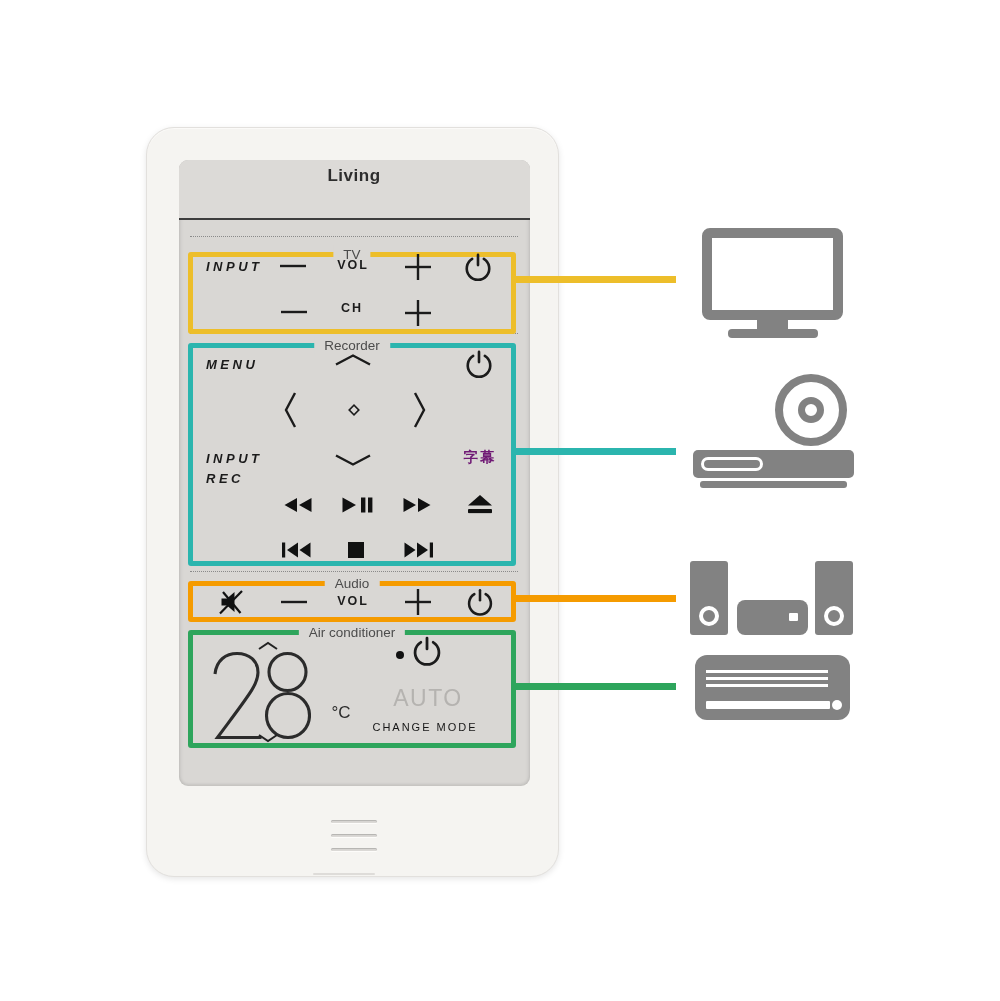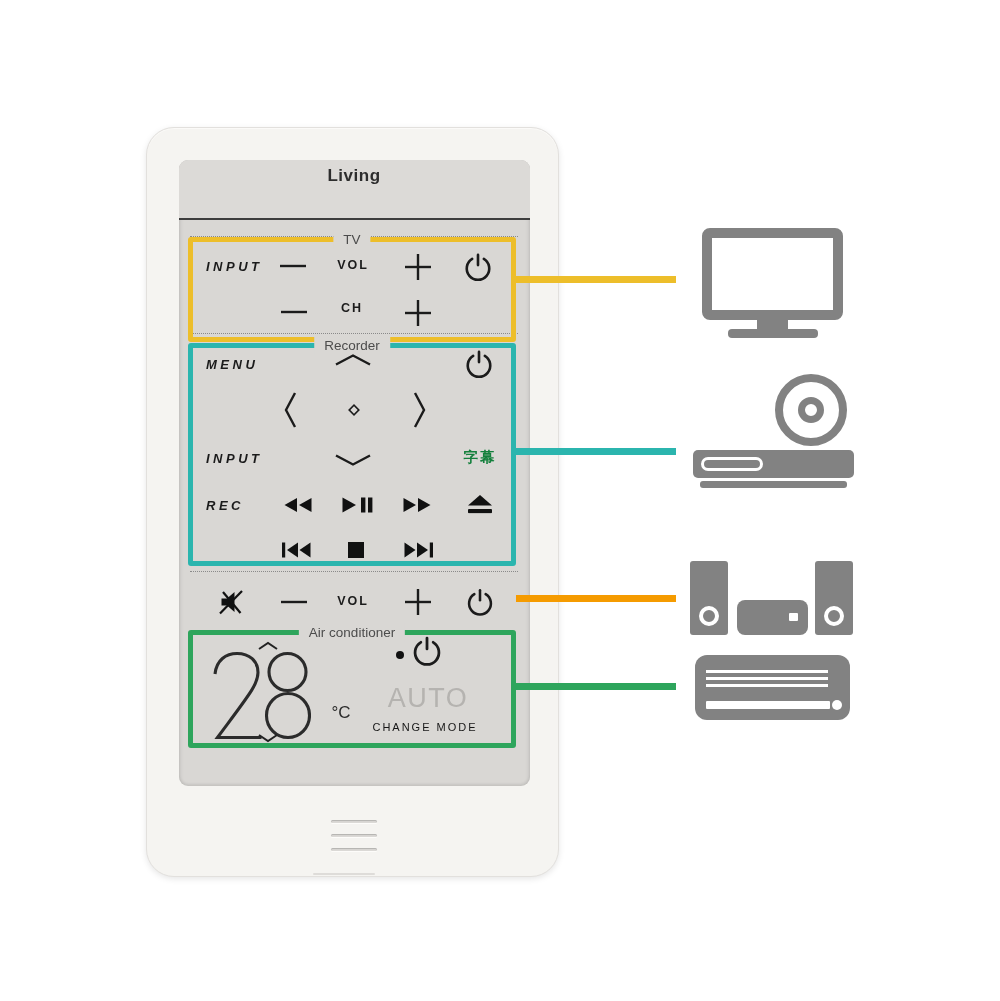--- a/index.html
+++ b/index.html
@@ -30,7 +30,7 @@
 
   
   .frame { position:absolute; left:188px; width:328px; border-style:solid; border-width:5px; border-radius:3px; }
-  .frame-tv       { top:237px; height:105px;  border-color:#EDBE2A; }
+  .frame-tv       { top:252px; height:82px;  border-color:#EDBE2A; }
   .frame-recorder { top:343px; height:223px; border-color:#2BB5AE; }
   .frame-audio    { top:581px; height:41px;  border-color:#F59B00; }
   .frame-ac       { top:630px; height:118px; border-color:#2EA55C; }

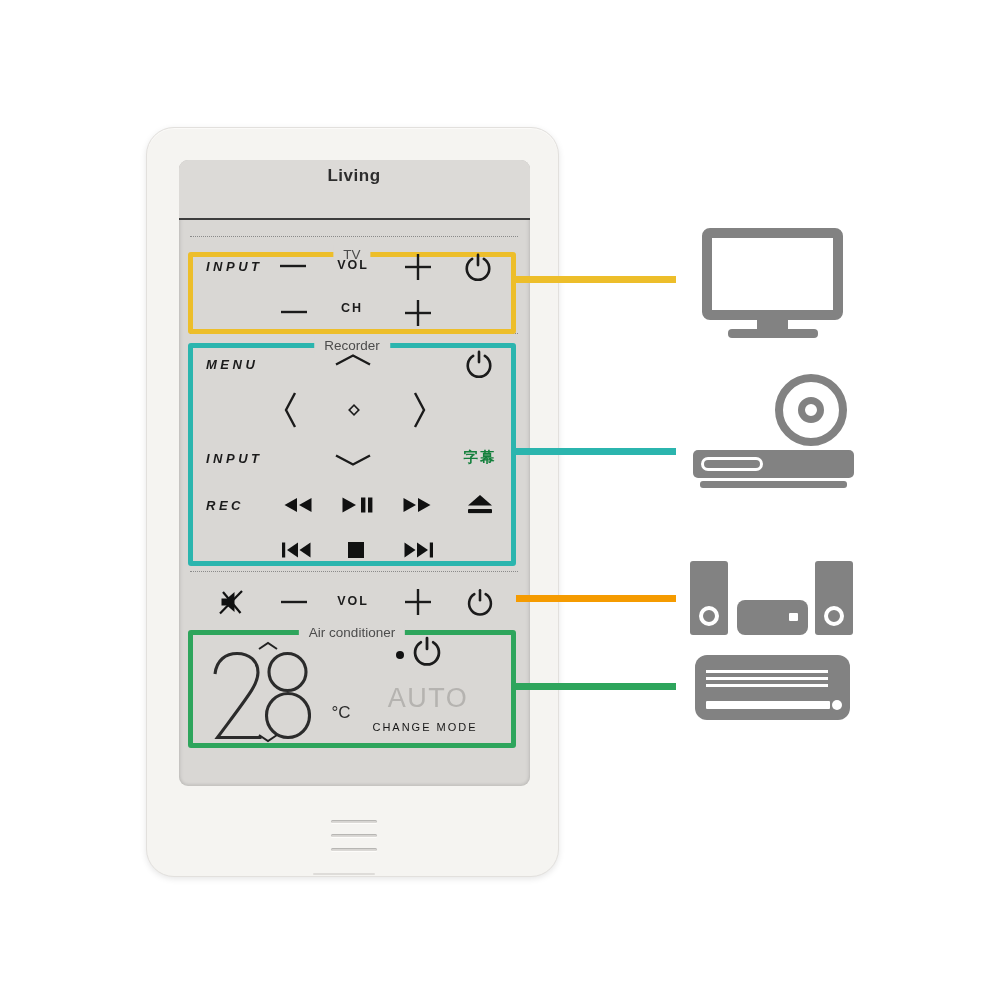--- a/index.html
+++ b/index.html
@@ -45,7 +45,7 @@
   .ctrl-l{ position:absolute; transform:translateY(-50%); line-height:1;font-style:italic; }
   .btn-word  { font-size:13px; font-weight:700; letter-spacing:3.5px; color:#1b1b1b; white-space:nowrap; }
   .btn-small { font-size:12.5px; font-weight:700; letter-spacing:2px; color:#1b1b1b; white-space:nowrap; }
-  .btn-cjk   { font-size:14.5px; font-weight:700; color:#15803d; letter-spacing:2px; white-space:nowrap; }
+  .btn-cjk   { font-size:14.5px; font-weight:700; color:#701a75; letter-spacing:2px; white-space:nowrap; }
   svg { display:block; }
 
   

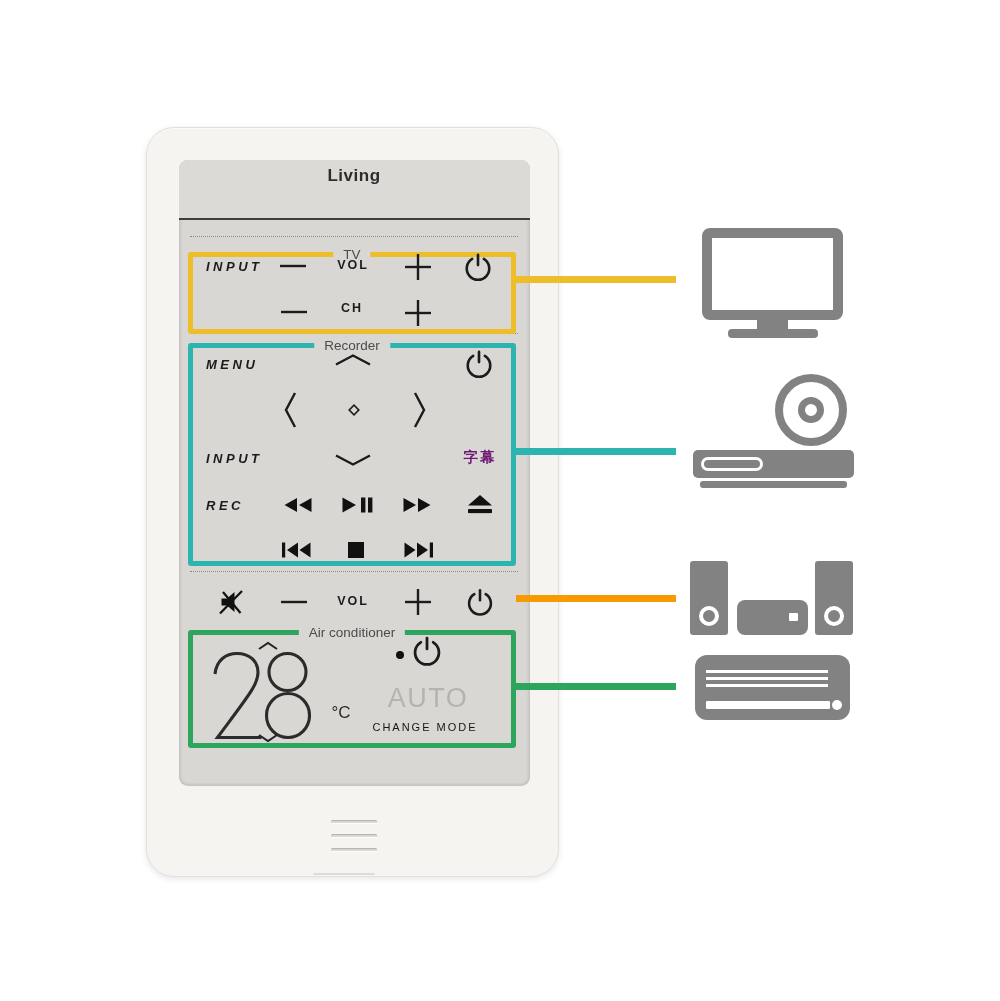--- a/index.html
+++ b/index.html
@@ -178,7 +178,7 @@
       </svg>
   </span>
   <span class="ctrl btn-cjk" style="left:480px; top:457px;">字幕</span>
-  <span class="ctrl-l btn-word" style="left:206px; top:505px;">REC</span>
+  <span class="ctrl-l btn-word" style="left:206px; top:478px;">REC</span>
   <span class="ctrl" style="left:298px; top:505px;">
     <svg width="31" height="17" viewBox="0 0 31 17">
         <path d="M14.5 1.5 L2 8.5 L14.5 15.5 Z" fill="#111"></path>

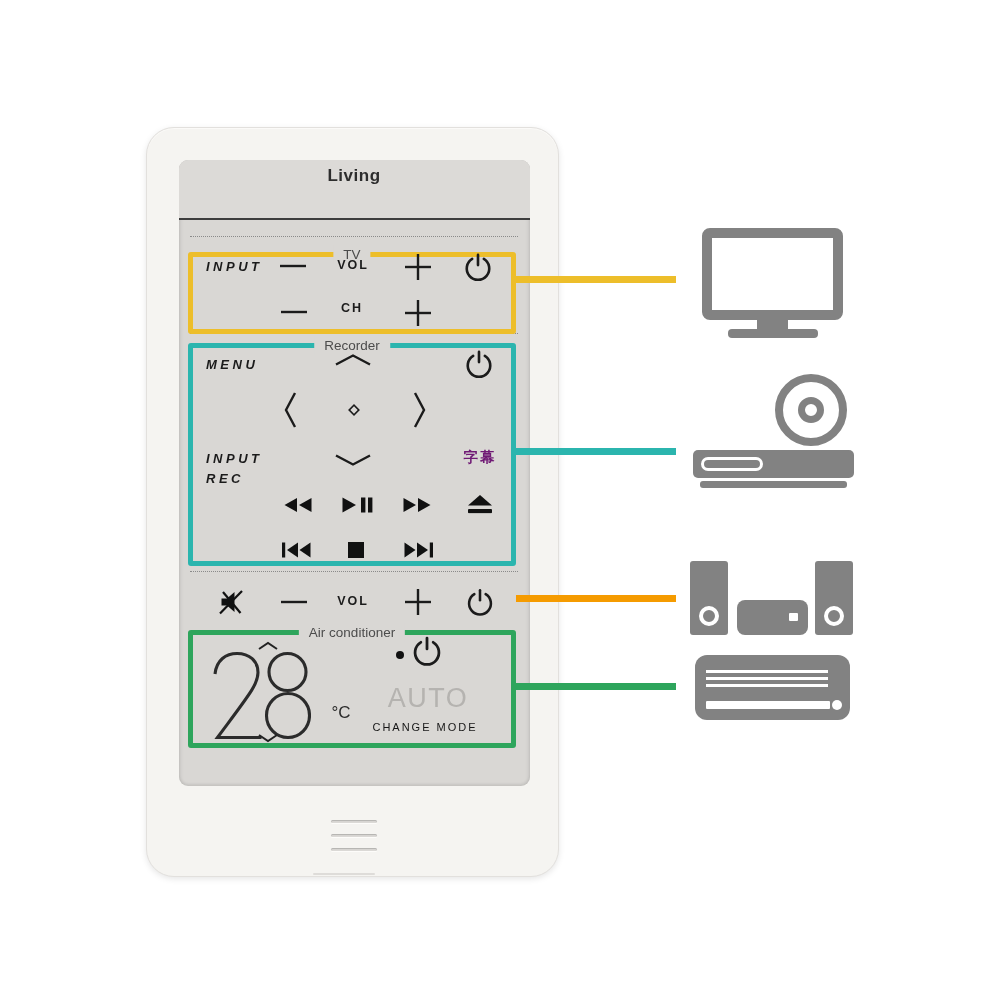--- a/index.html
+++ b/index.html
@@ -224,6 +224,9 @@
       </svg>
   </span>
 
+  <div class="frame frame-audio">
+    <span class="frame-tag">Audio</span>
+  </div>
   <span class="ctrl" style="left:231px; top:602px;">
     <svg width="27" height="26" viewBox="0 0 27 26">
         <path d="M4 9.5 h5.5 l7.5 -6.5 v20 l-7.5 -6.5 h-5.5 z" fill="#111"></path>

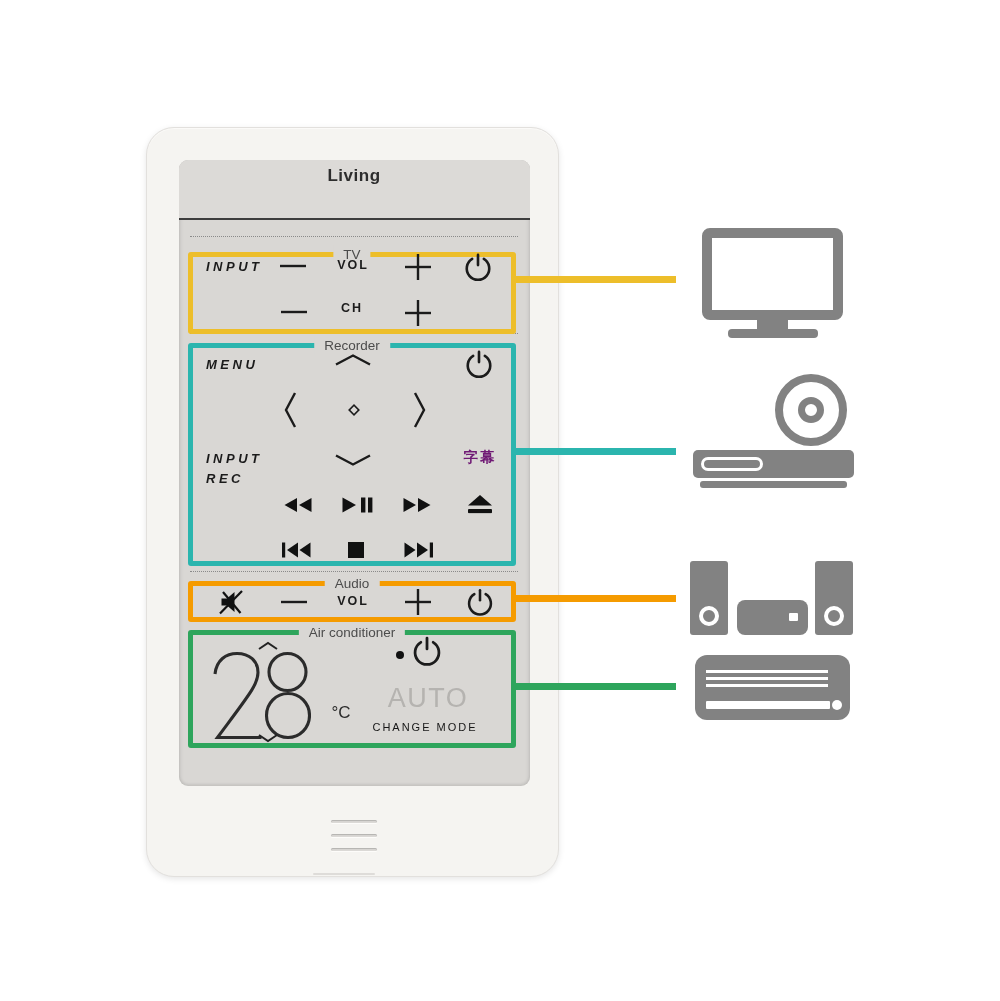--- a/index.html
+++ b/index.html
@@ -50,7 +50,7 @@
 
   
   .ac-dot { width:8px; height:8px; background:#111; border-radius:50%; }
-  .auto-label { font-size:27px; color:#b5b3b0; letter-spacing:1.5px; white-space:nowrap; }
+  .auto-label { font-size:23px; color:#b5b3b0; letter-spacing:1.5px; white-space:nowrap; }
   .change-mode { font-size:11px; font-weight:400; letter-spacing:2px; color:#161616; white-space:nowrap; }
   .unit-label { font-size:17px; color:#2b2b2b; white-space:nowrap; }
   .sr { position:absolute; width:1px; height:1px; overflow:hidden; clip-path:inset(50%); }

